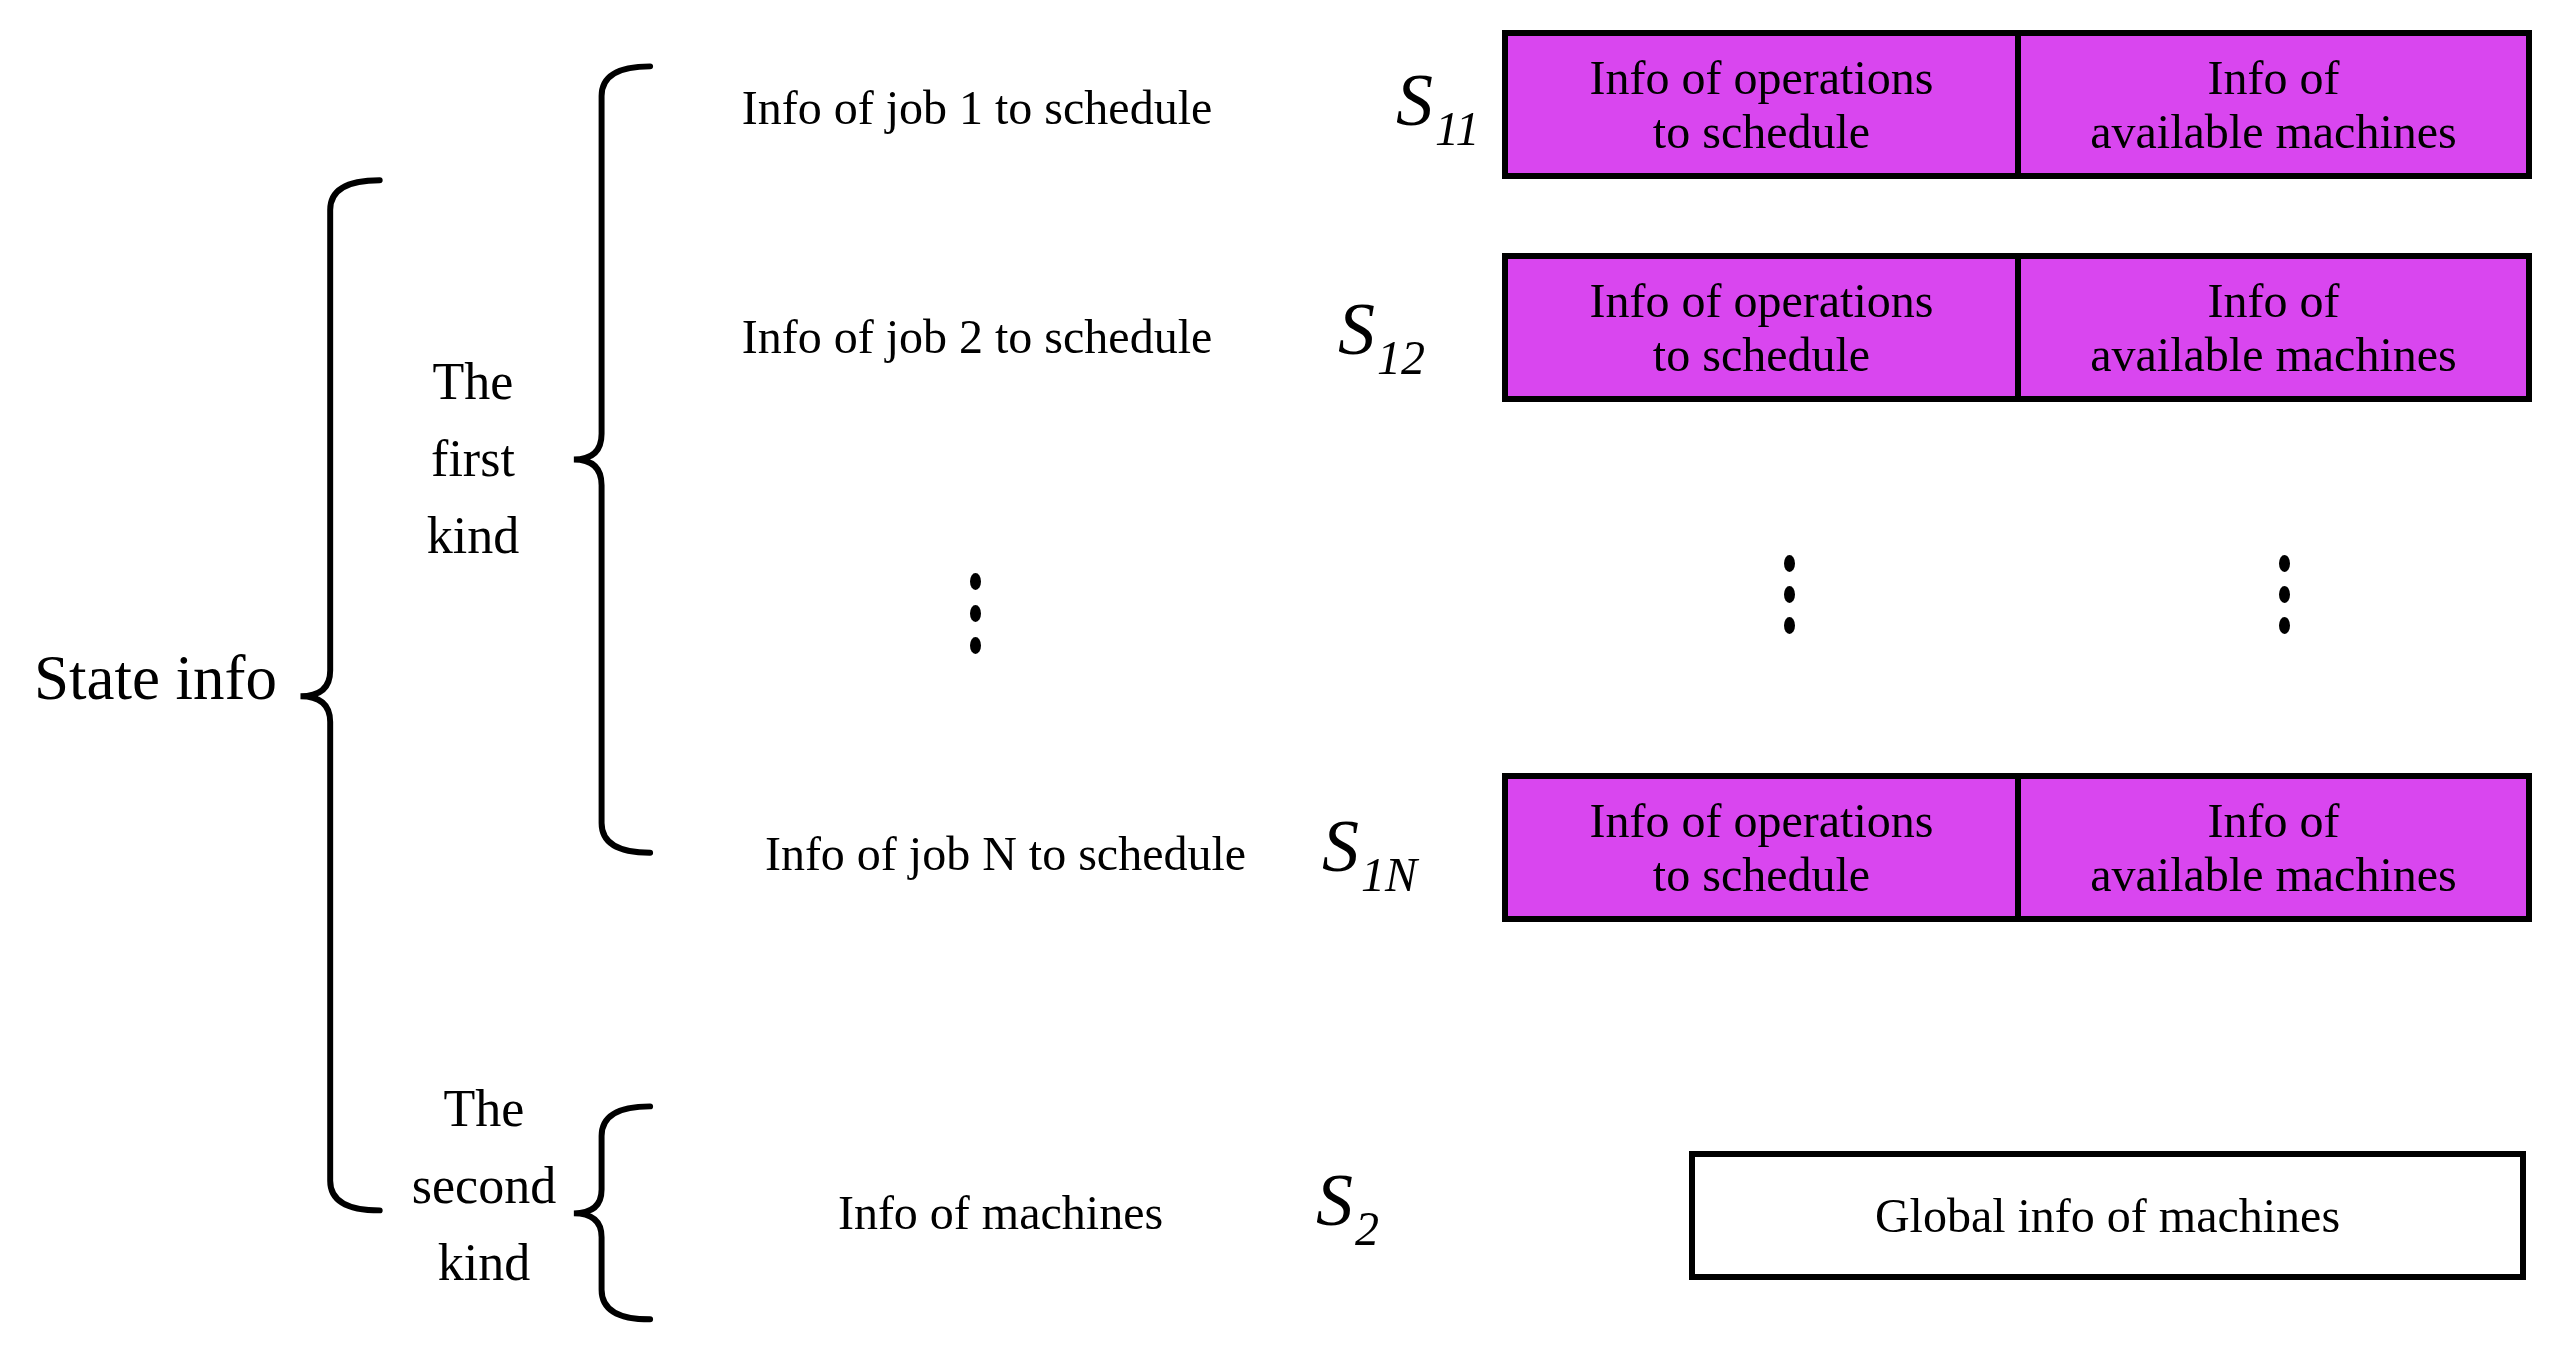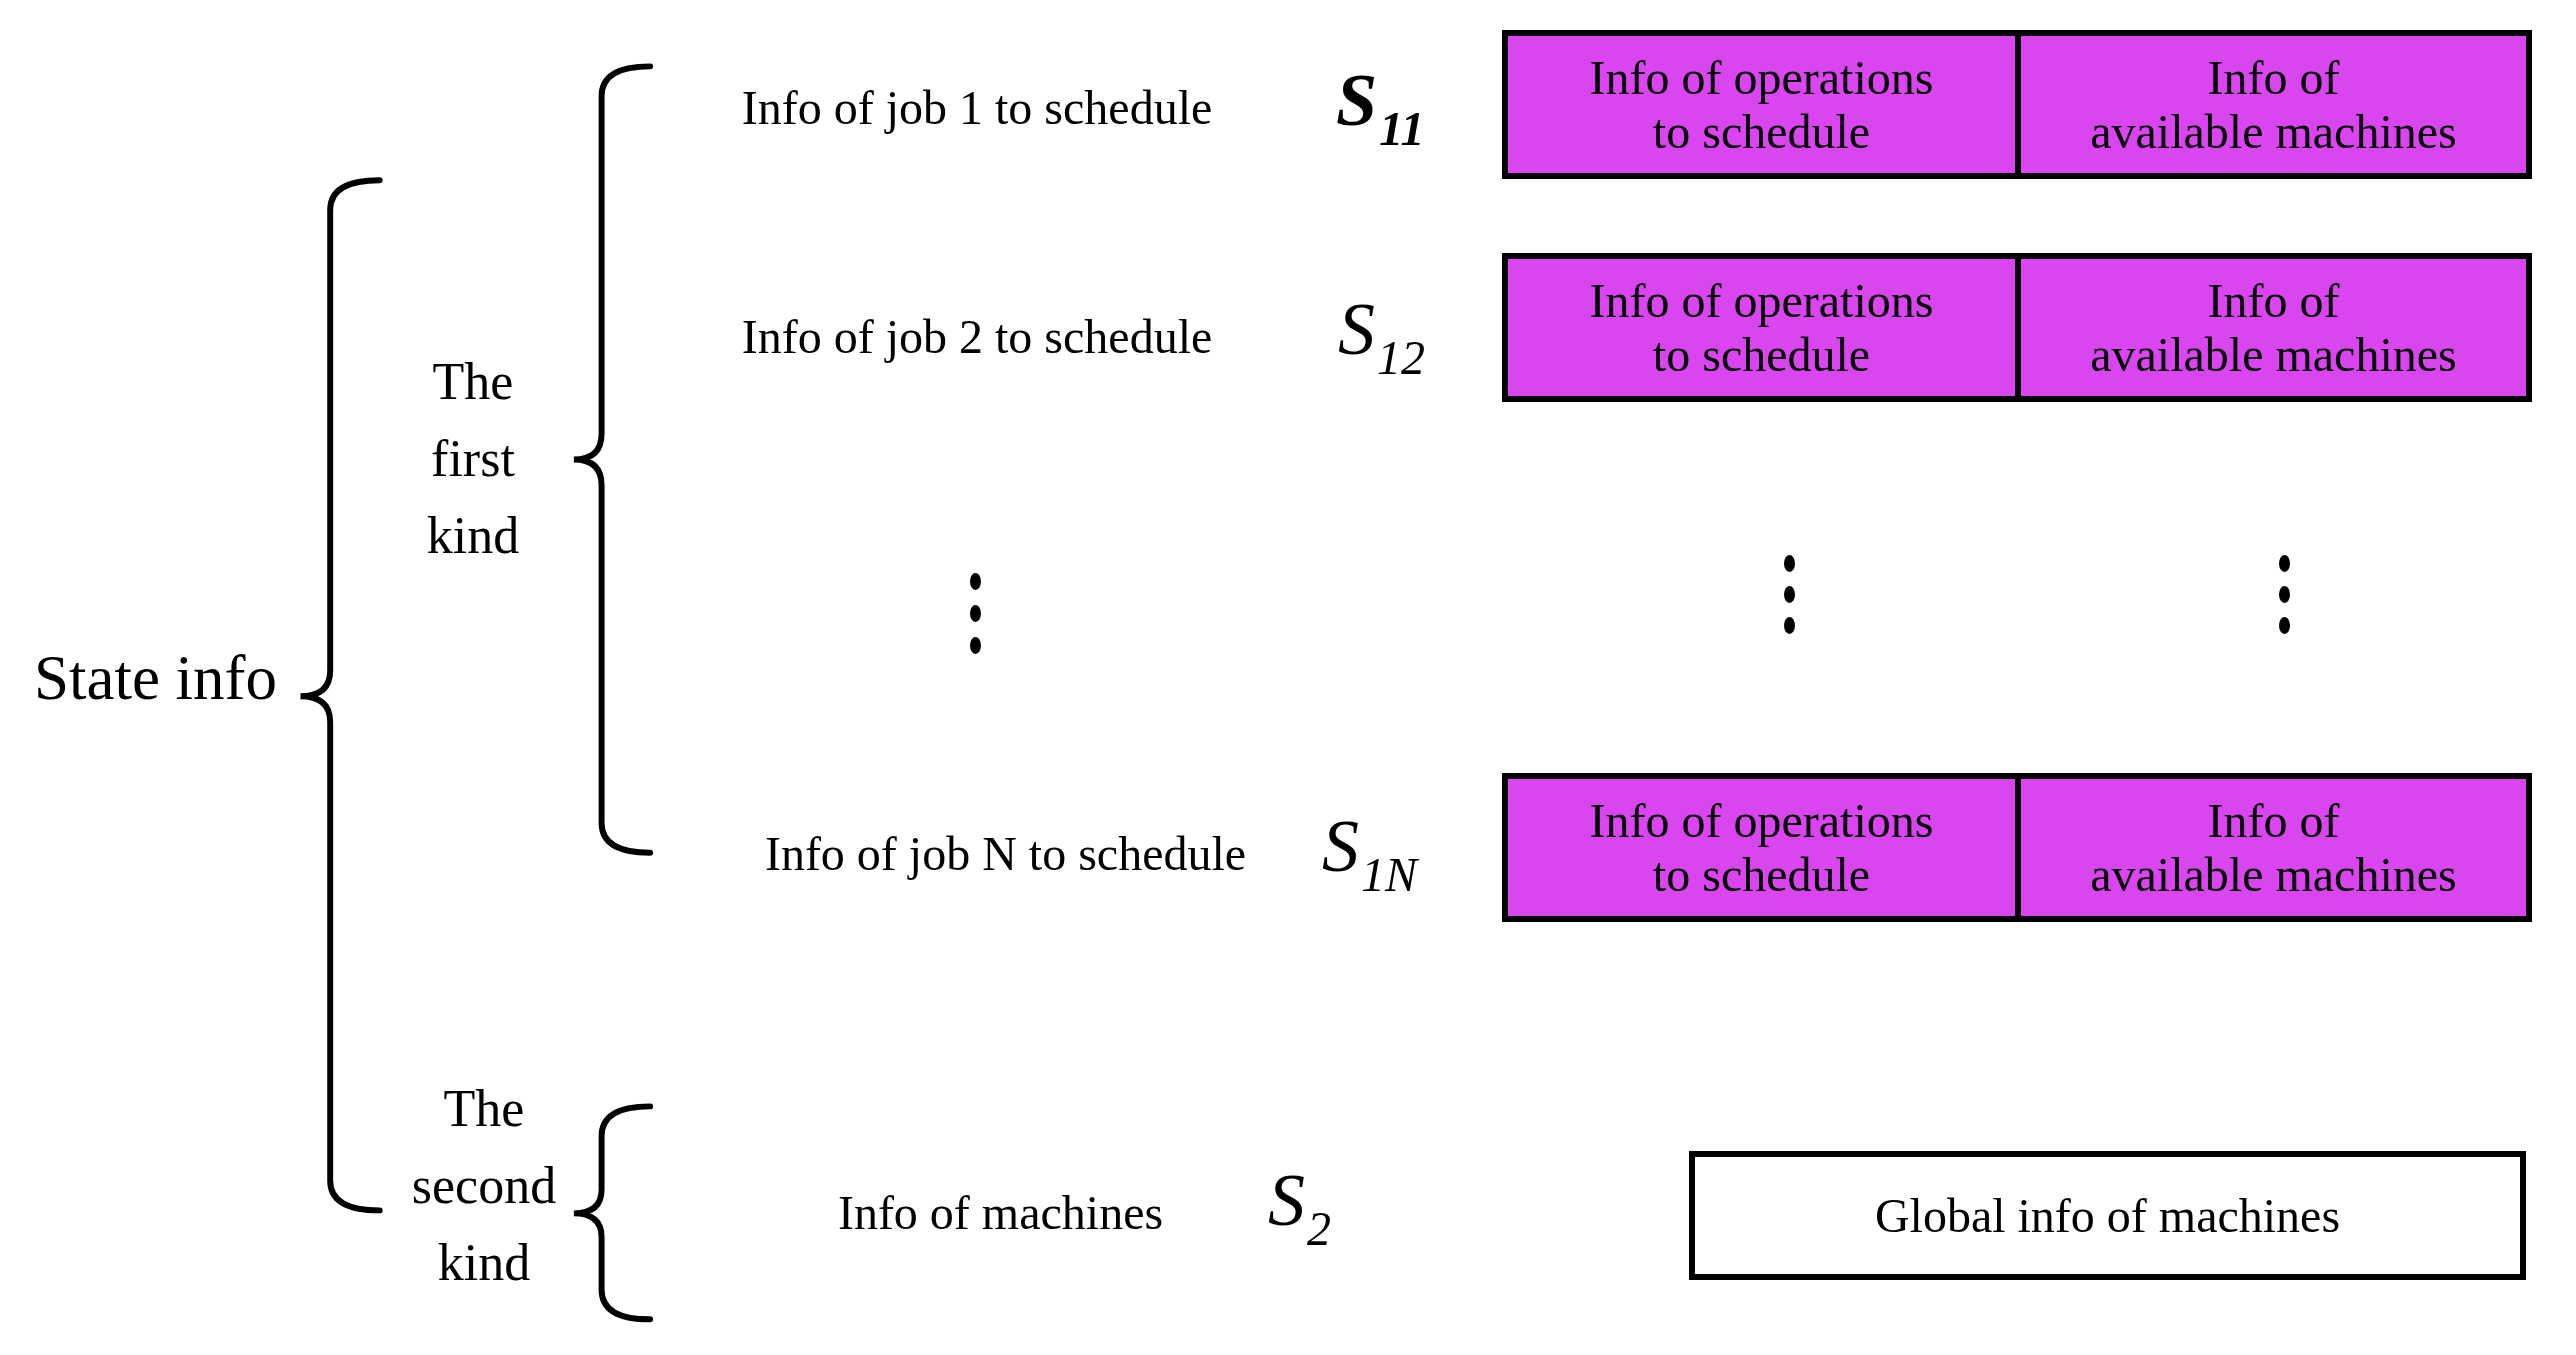--- a/index.html
+++ b/index.html
@@ -80,7 +80,7 @@
   </div>
 
   <div class="abs row-label" style="left:738px;top:83px;width:478px;">Info of job 1 to schedule</div>
-  <div class="abs symbol" style="left:1336px;top:63px;font-weight:bold;"><span class="sbase">S</span><span class="ssub">11</span></div>
+  <div class="abs symbol" style="left:1396px;top:63px;"><span class="sbase">S</span><span class="ssub">11</span></div>
   <div class="abs statebox" style="top:30px;">
     <div class="cell left">
       <div>Info of operations</div>

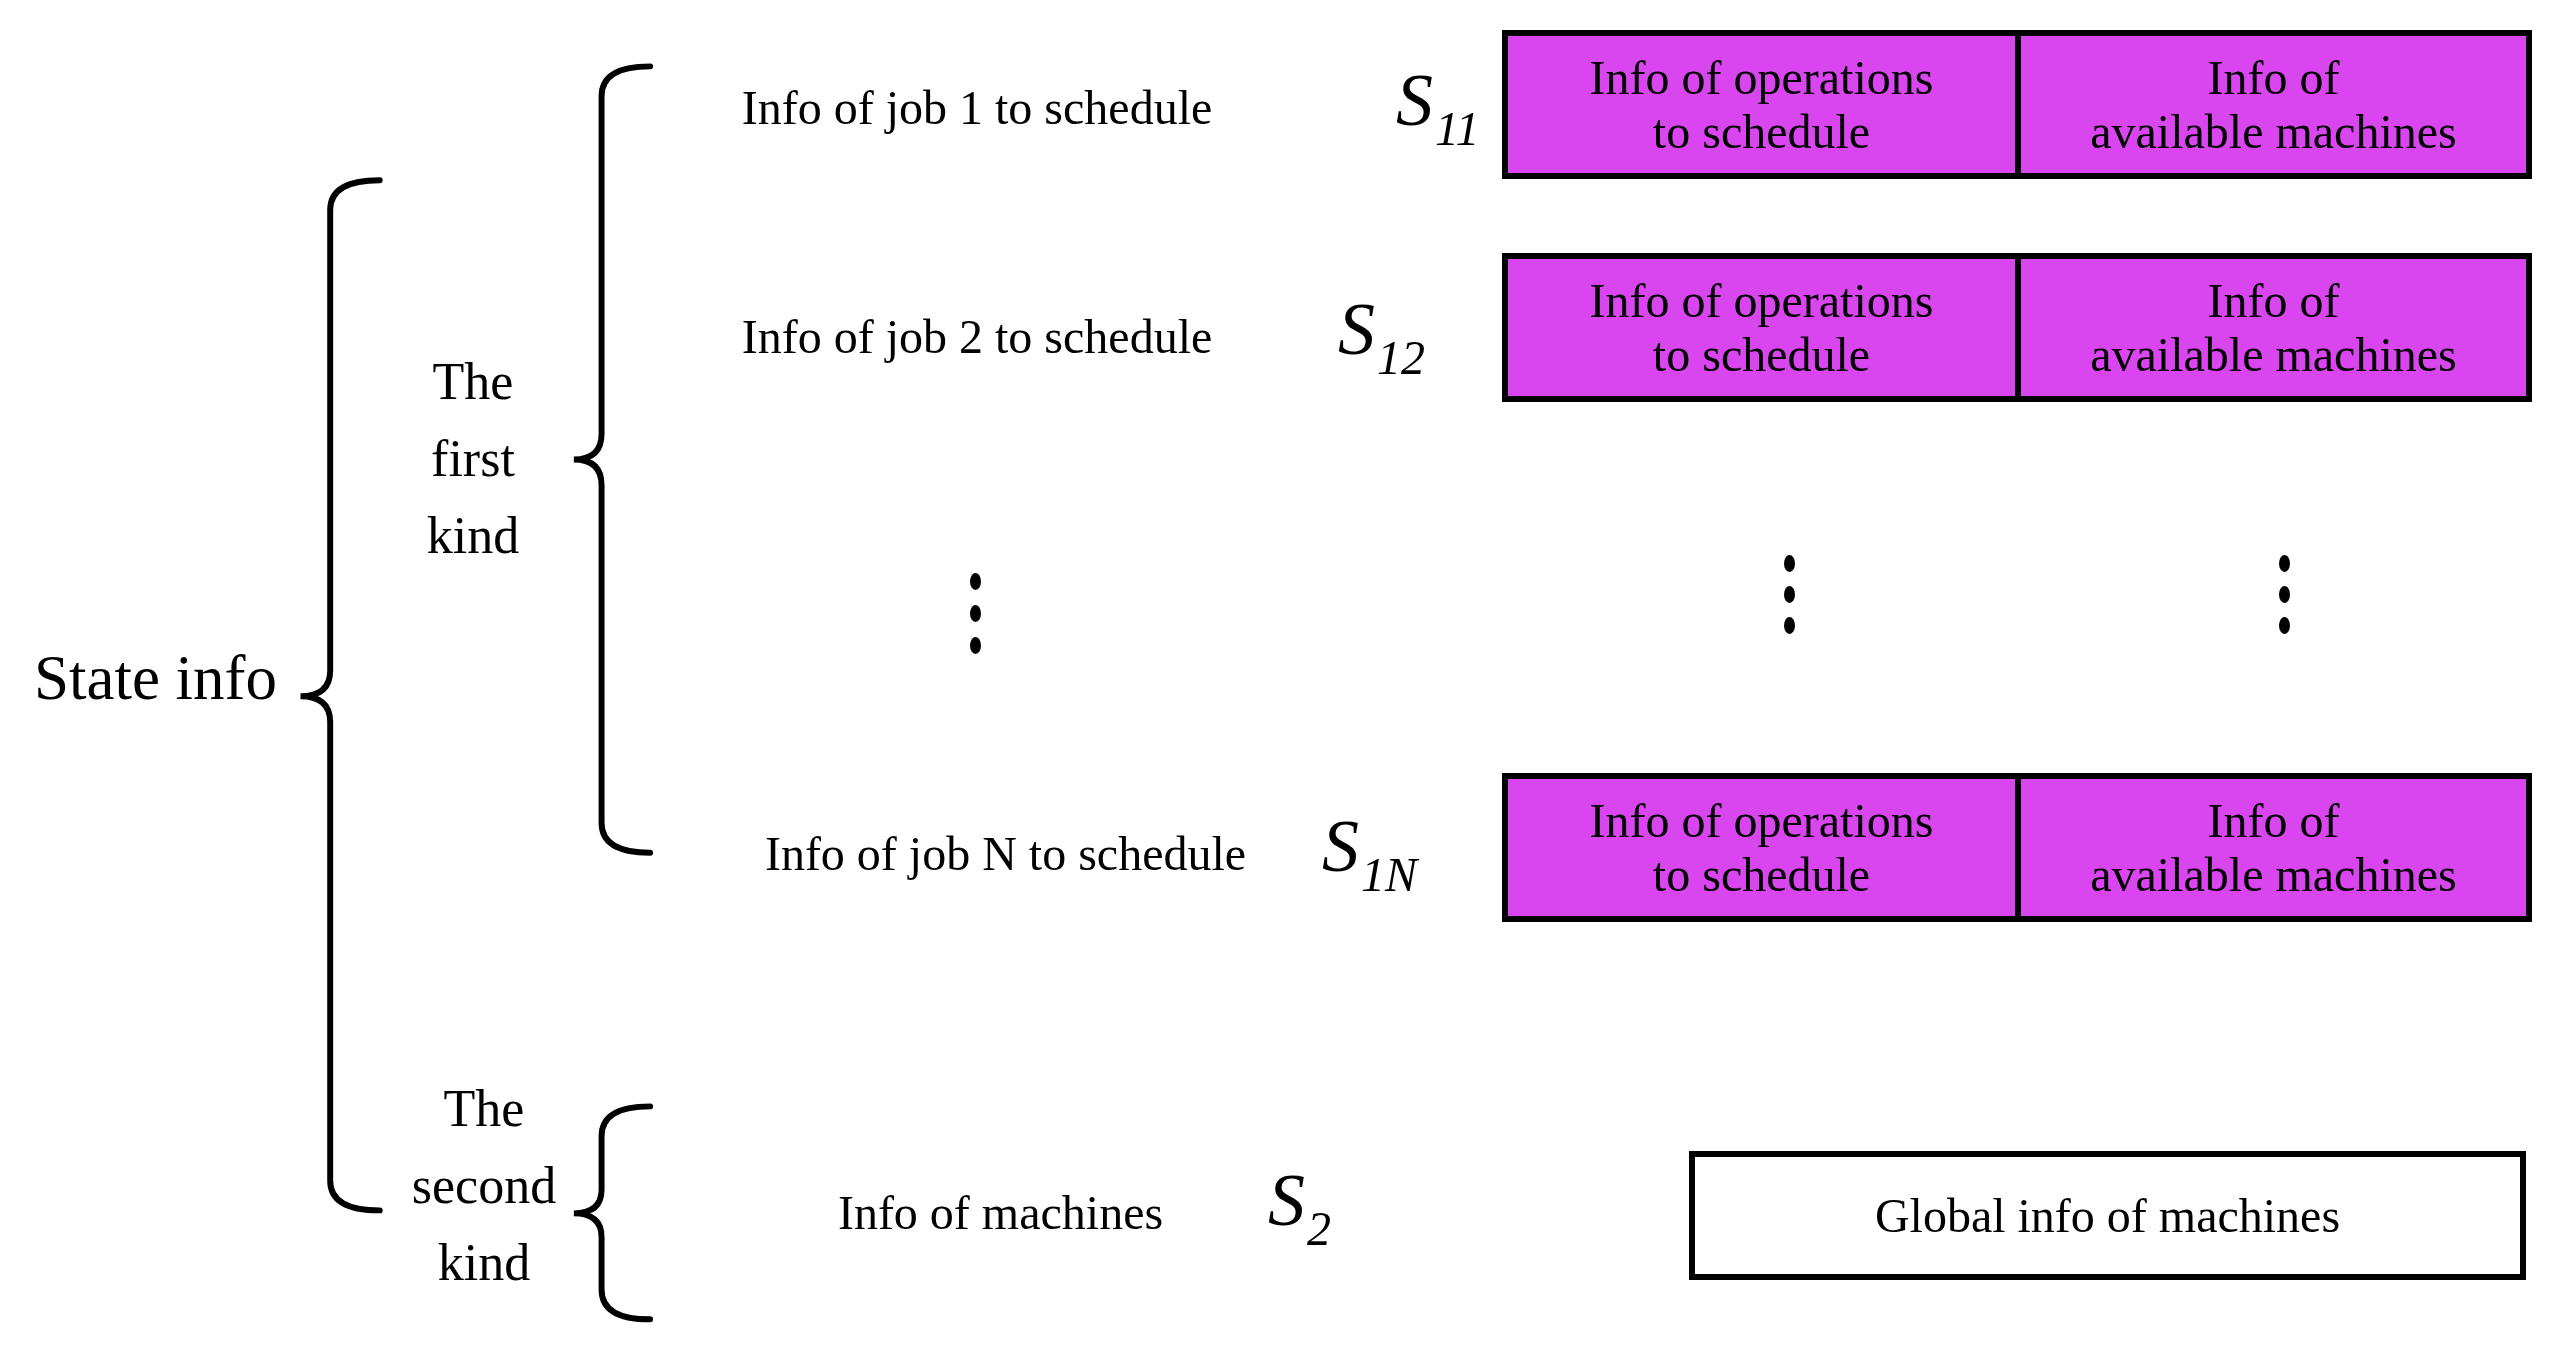--- a/index.html
+++ b/index.html
@@ -135,7 +135,7 @@
   </div>
 
   <div class="abs row-label" style="left:753px;top:1188px;width:495px;">Info of machines</div>
-  <div class="abs symbol" style="left:1268px;top:1163px;"><span class="sbase">S</span><span class="ssub">2</span></div>
+  <div class="abs symbol" style="left:1316px;top:1163px;"><span class="sbase">S</span><span class="ssub">2</span></div>
   <div class="abs global-box">
     <div>Global info of machines</div>
   </div>

